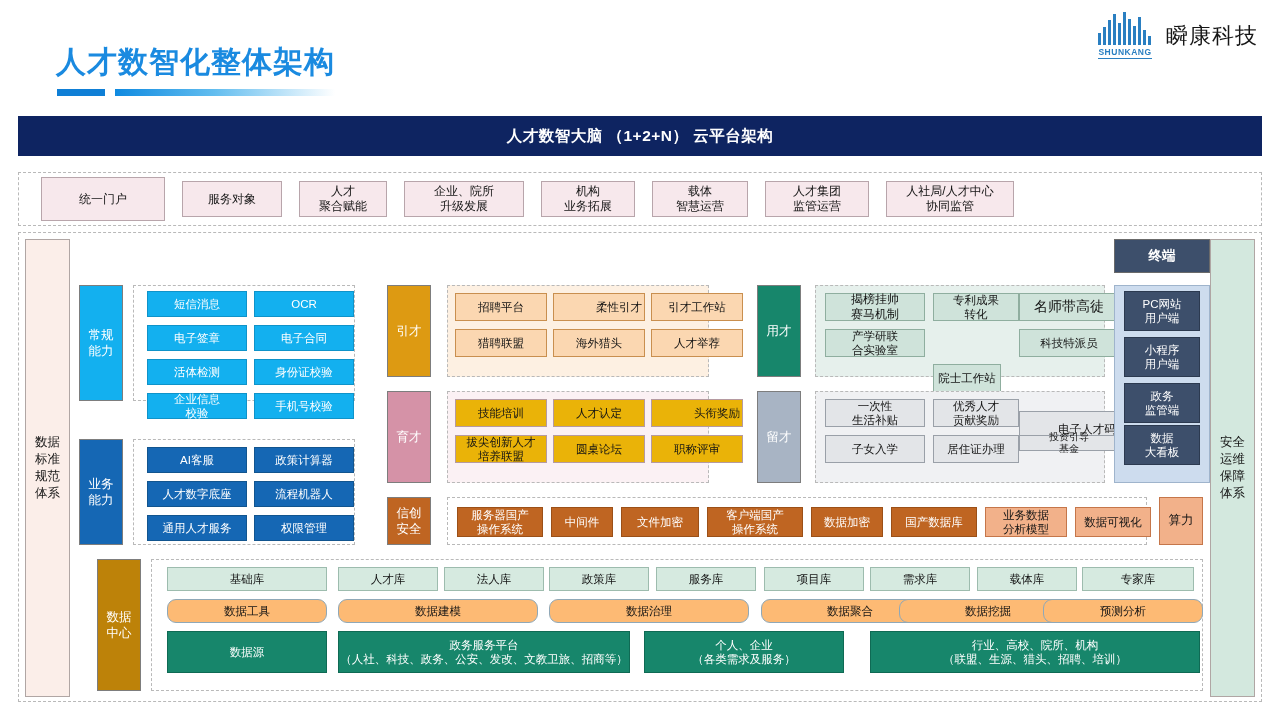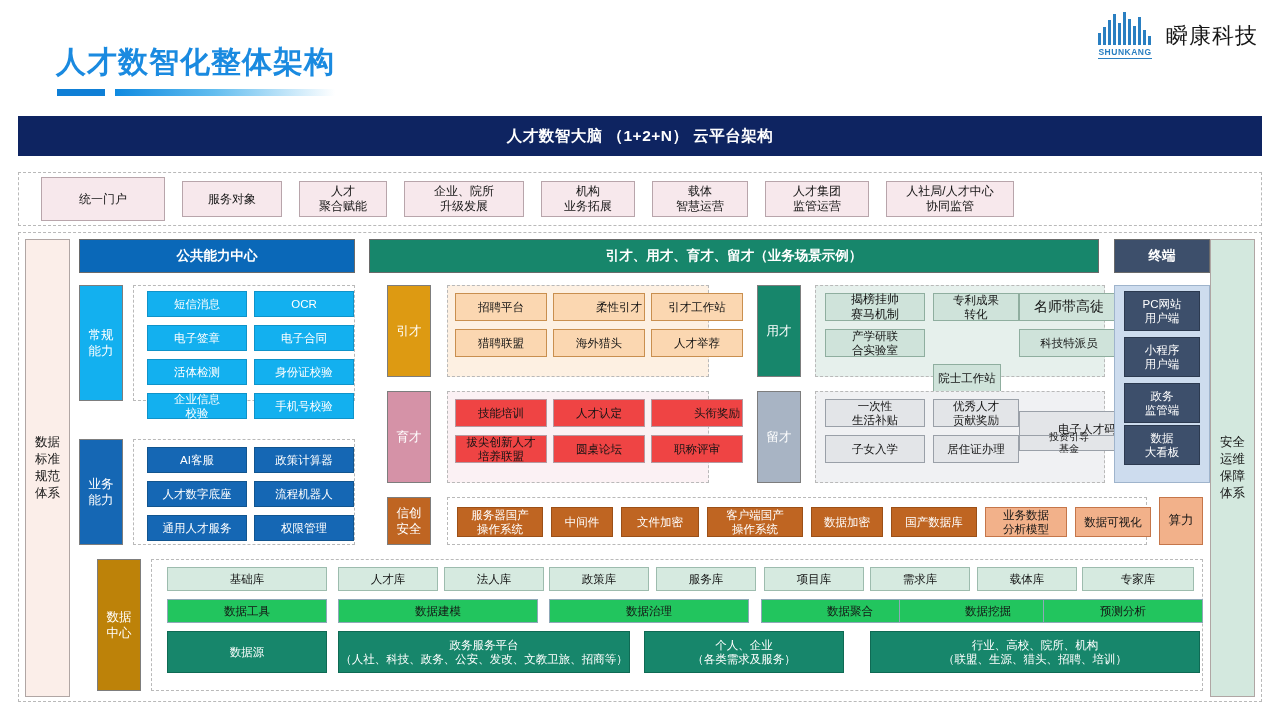--- a/index.html
+++ b/index.html
@@ -172,7 +172,6 @@
       </div>
     </div>
 
-  <div class="hdr" id="hdr-public">公共能力中心</div>
   <div class="hdr" id="hdr-biz">引才、用才、育才、留才（业务场景示例）</div>
   <div class="hdr" id="hdr-term">终端</div>
 

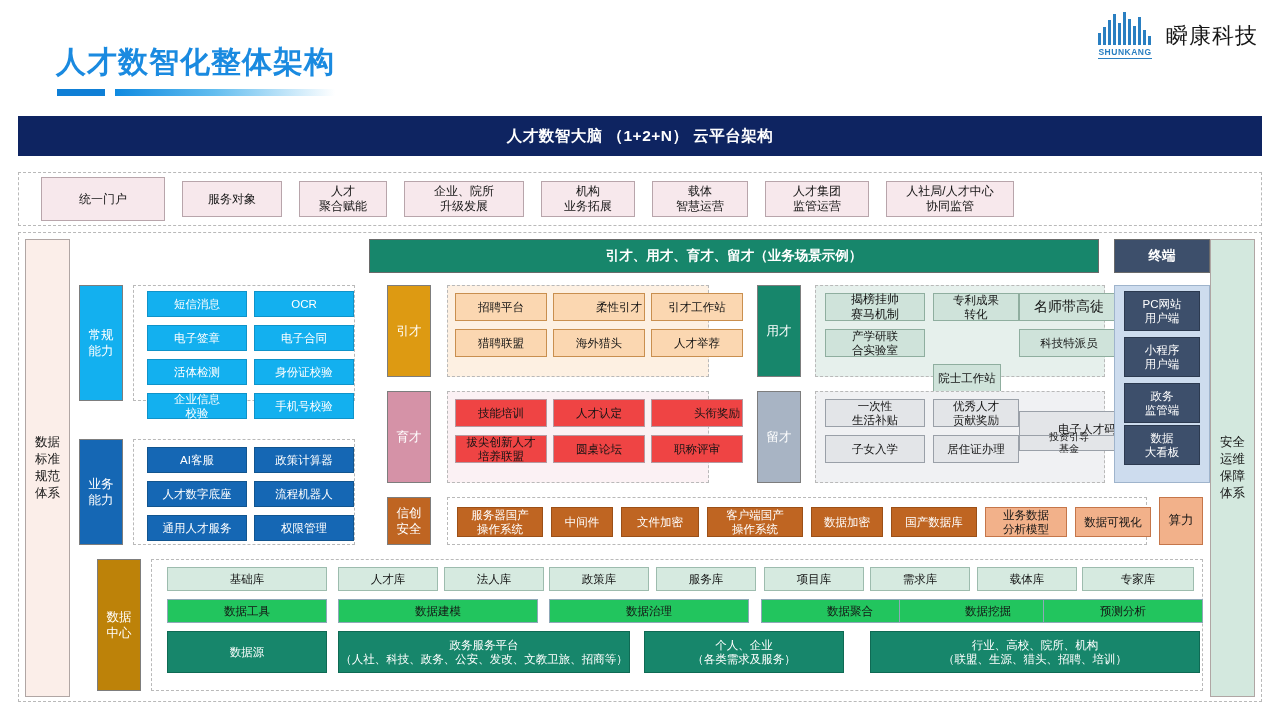--- a/index.html
+++ b/index.html
@@ -172,7 +172,6 @@
       </div>
     </div>
 
-  <div class="hdr" id="hdr-biz">引才、用才、育才、留才（业务场景示例）</div>
   <div class="hdr" id="hdr-term">终端</div>
 
   <div id="dyn">

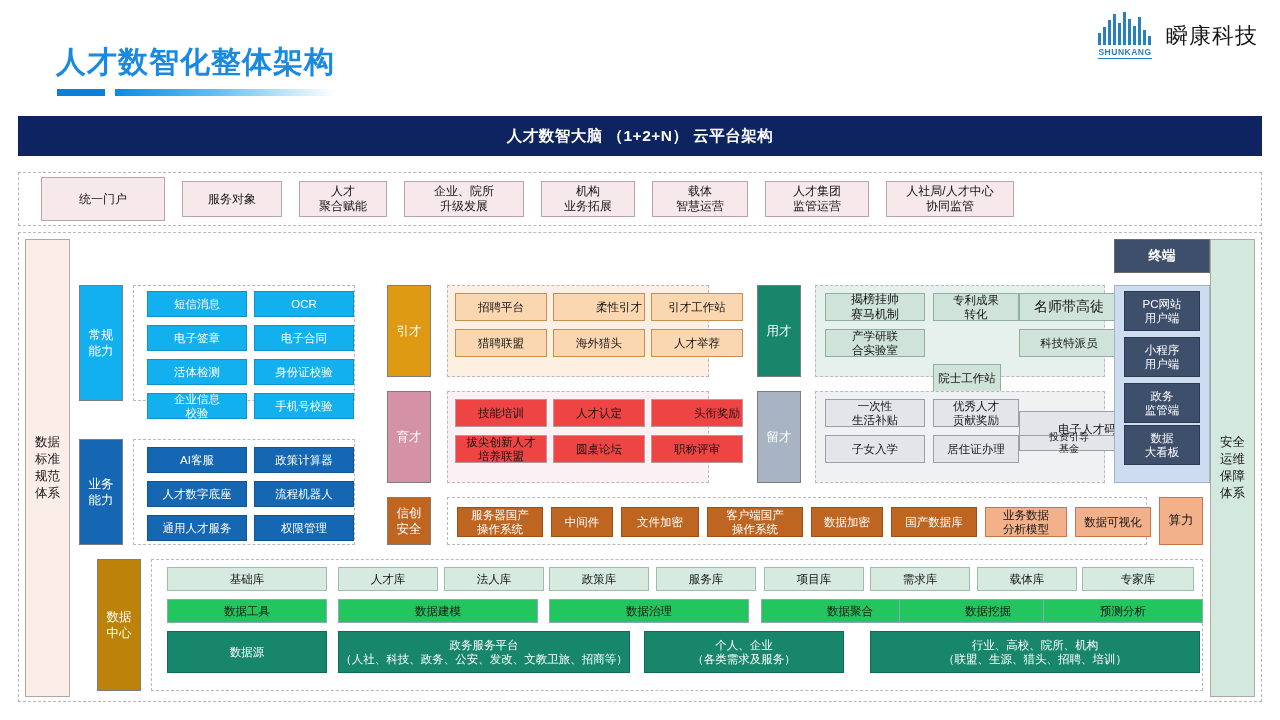--- a/index.html
+++ b/index.html
@@ -96,7 +96,7 @@
   
   .tile.teal   { background: #cfe3da; color: #141414; border-color: #8fae9f; }
   
-  .tile.pink   { background: #ef4444; color: #141414; border-color: #b59aa1; }
+  .tile.pink   { background: #eab308; color: #141414; border-color: #b59aa1; }
   
   .tile.grayb  { background: #e3e5e8; color: #141414; border-color: #9aa0a8; }
   

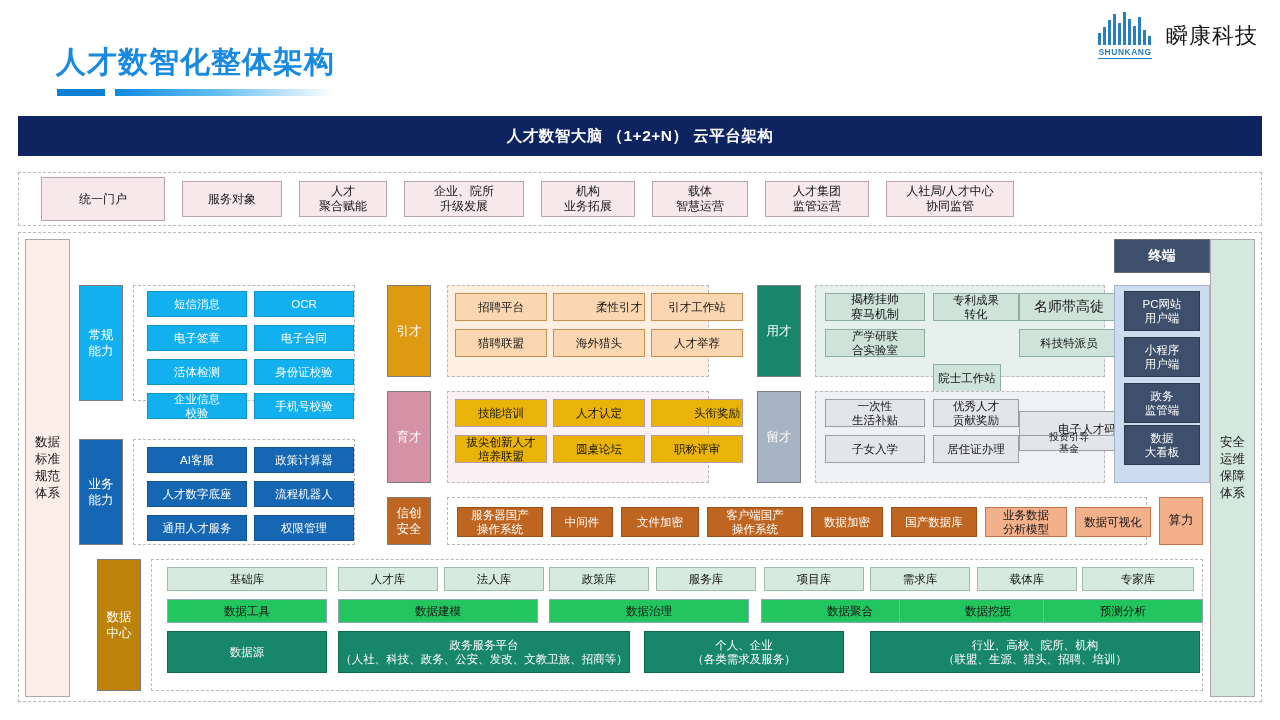--- a/index.html
+++ b/index.html
@@ -104,7 +104,7 @@
   .tile.brown2 { background: #f2b18a; color: #141414; border-color: #c5764a; }
   
   .tile.mint   { background: #d6eae0; color: #141414; border-color: #9dbcae; }
-  .tile.steel  { background: #22c55e; color: #141414; border-color: #8fa8b8; }
+  .tile.steel  { background: #fdba74; color: #141414; border-color: #8fa8b8; border-radius: 9px; }
   .tile.green  { background: #17866b; color: #fff; border-color: #0f6a54; }
   
   .tile.navy   { background: #3d4f6b; color: #fff; border-color: #2c3a50; }

